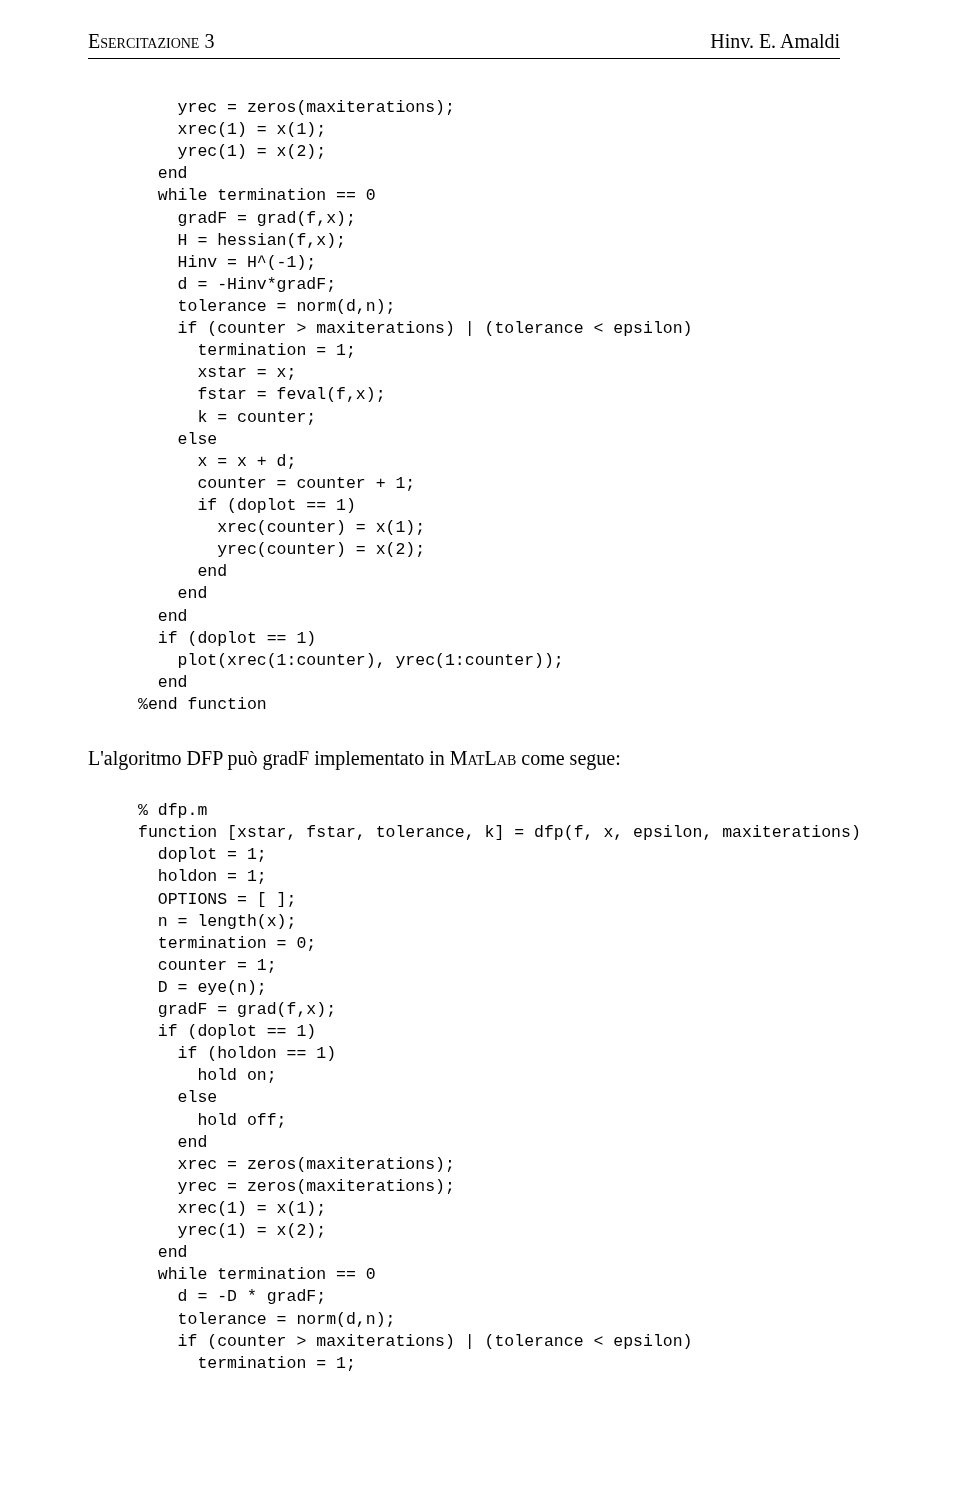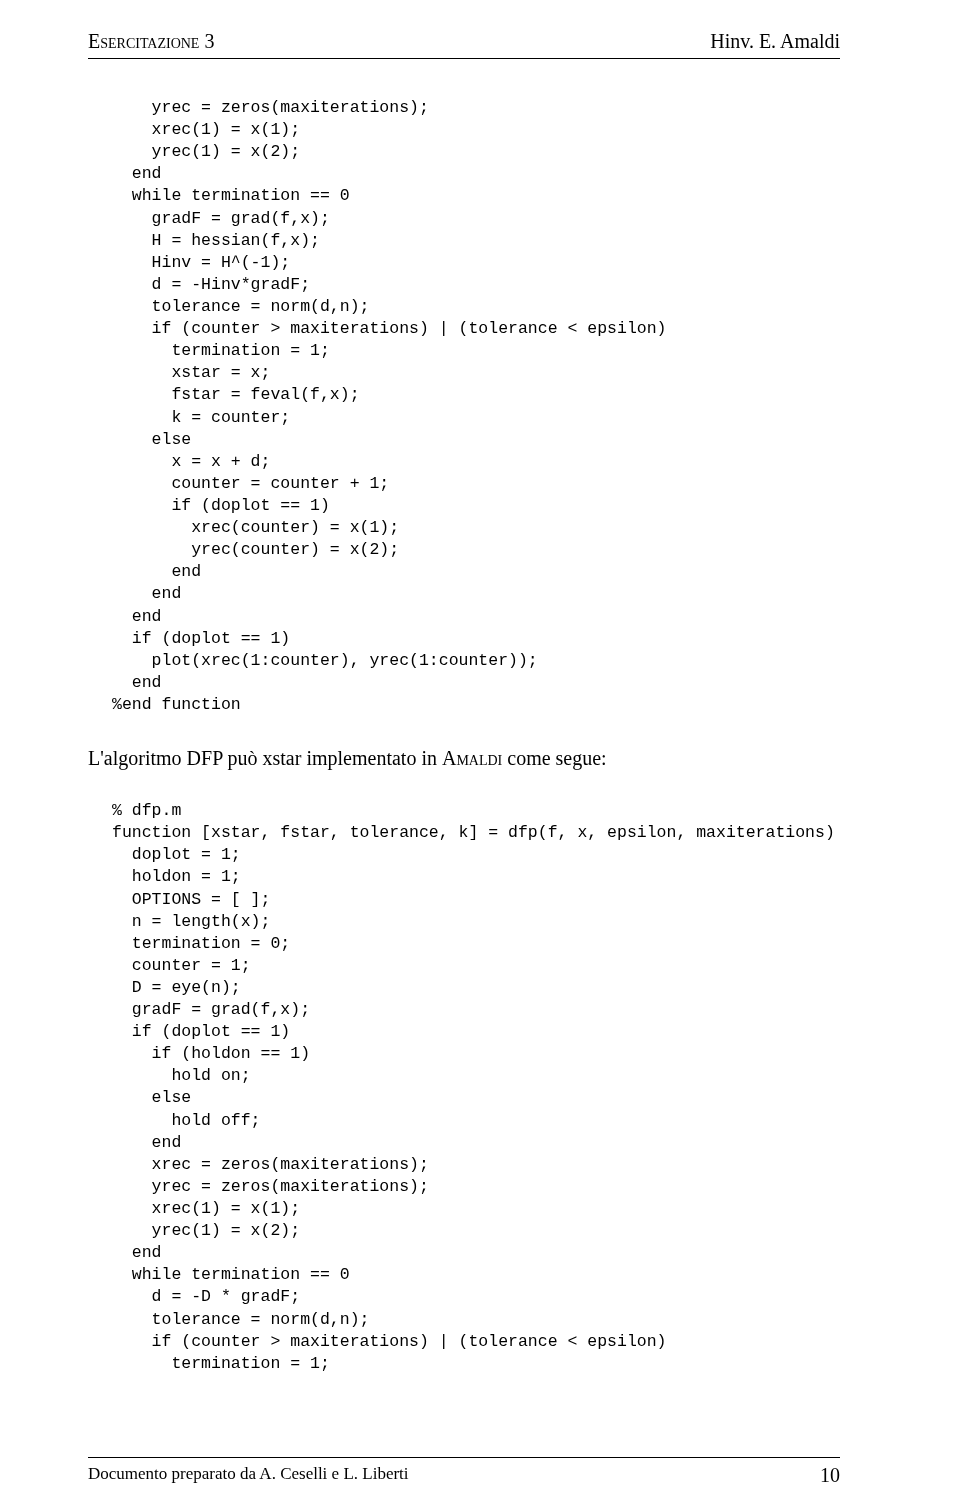--- a/index.html
+++ b/index.html
@@ -32,7 +32,7 @@
       font-size: 16.5px;
       line-height: 1.34;
       white-space: pre;
-      margin-left: 24px;
+      margin-left: 50px;
       margin-bottom: 28px;
     }
     .bodytext {

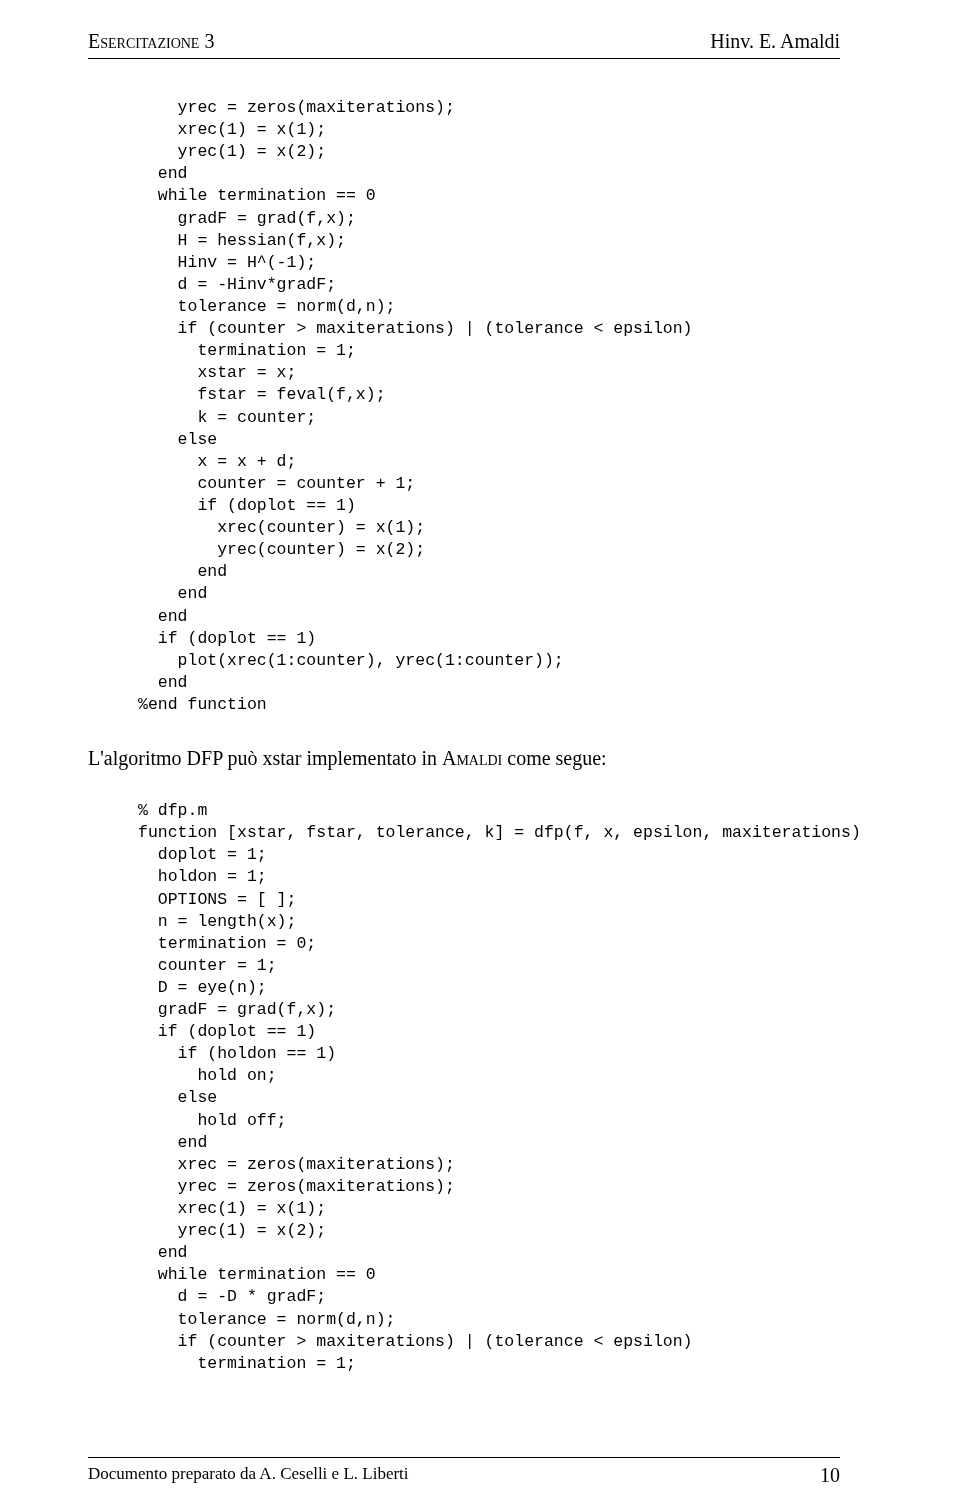--- a/index.html
+++ b/index.html
@@ -94,7 +94,7 @@
 %end function</div>
 
   <p class="bodytext">
-    <span>L'algoritmo DFP può xstar implementato in </span><span class="sc">Amaldi</span><span> come segue:</span>
+    <span>L'algoritmo DFP può gradF implementato in </span><span class="sc">Amaldi</span><span> come segue:</span>
   </p>
 
   <div class="code">% dfp.m

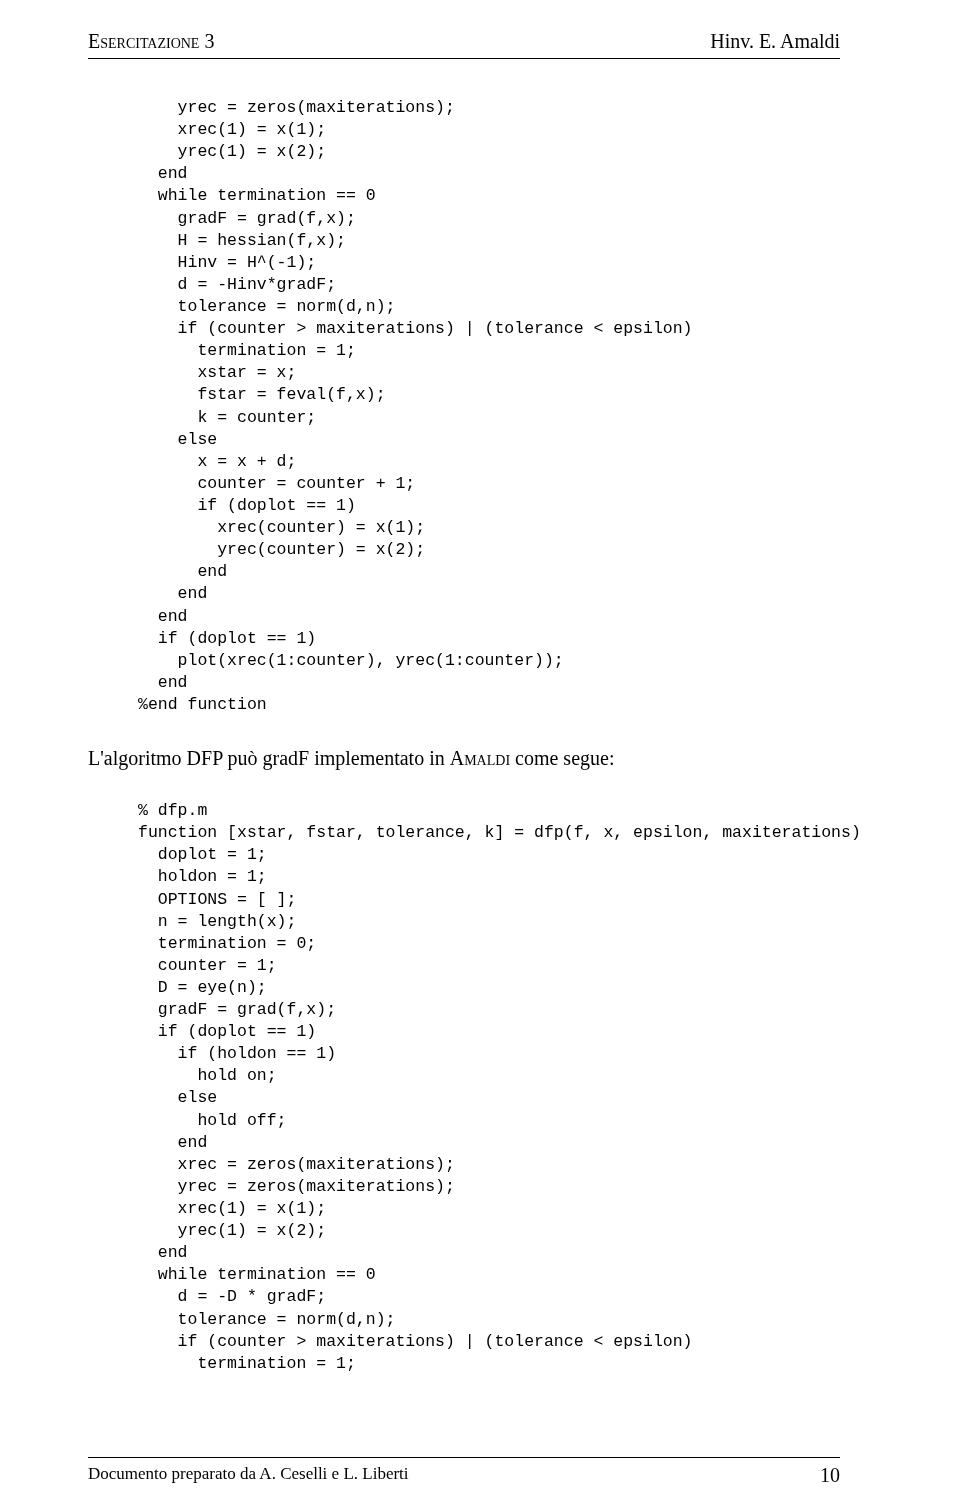--- a/index.html
+++ b/index.html
@@ -94,7 +94,7 @@
 %end function</div>
 
   <p class="bodytext">
-    <span>L'algoritmo DFP può gradF implementato in </span><span class="sc">Amaldi</span><span> come segue:</span>
+    <span>L'algoritmo DFP può gradF implementato in </span><span class="sc">MatLab</span><span> come segue:</span>
   </p>
 
   <div class="code">% dfp.m

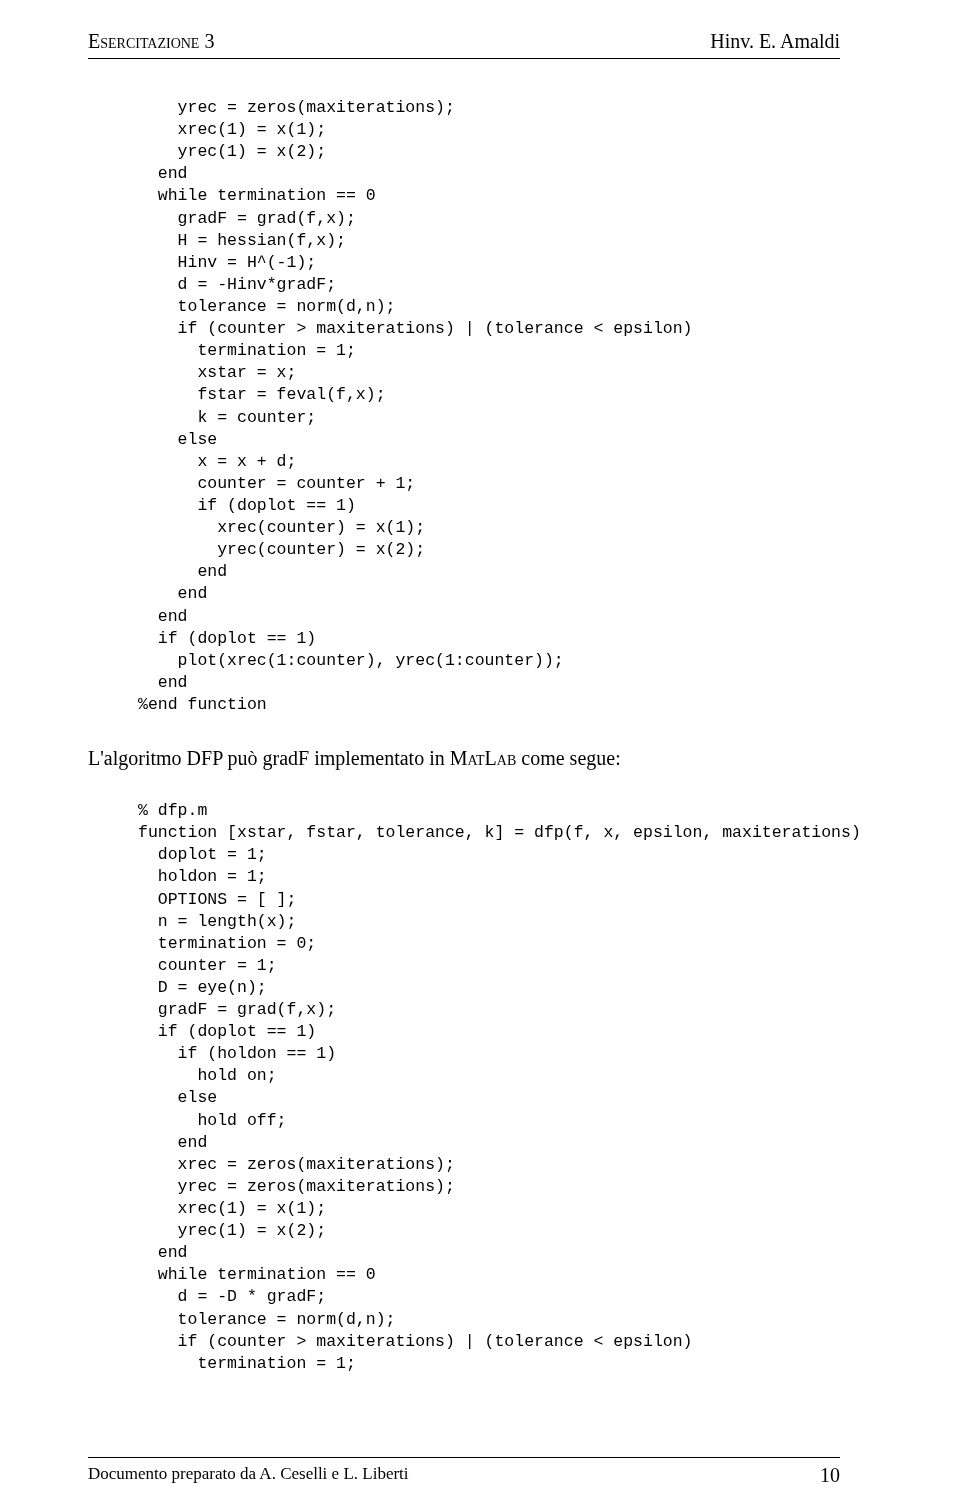--- a/index.html
+++ b/index.html
@@ -124,10 +124,6 @@
     if (counter &gt; maxiterations) | (tolerance &lt; epsilon)
       termination = 1;</div>
 
-  <div class="footer">
-    <span>Documento preparato da A. Ceselli e L. Liberti</span>
-    <span class="footer-page">10</span>
-  </div>
 </div>
 
 </body></html>

